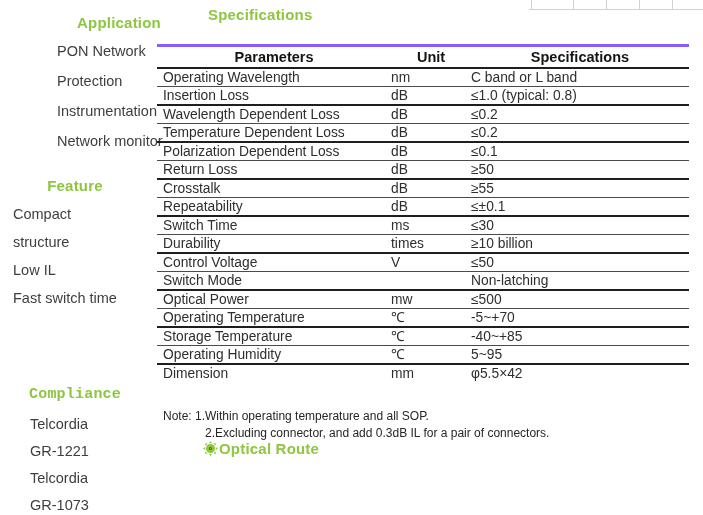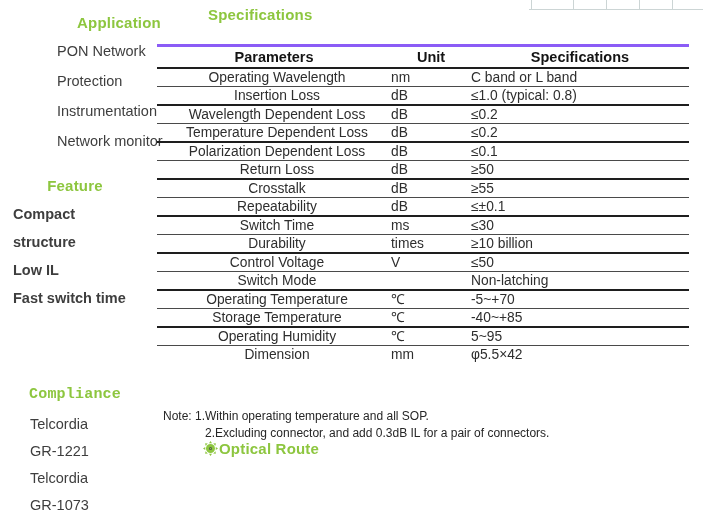--- a/index.html
+++ b/index.html
@@ -72,7 +72,7 @@
   }
   .spec-table tbody tr:nth-child(even) td { border-bottom: 2px solid #1e1e1e; }
   .spec-table tbody tr:last-child td { border-bottom: none; }
-  .spec-table td.cell-parameter { text-align: center; padding-left: 6px; }
+  .spec-table td.cell-parameter { text-align: left; padding-left: 6px; }
   .spec-table td.cell-unit, .spec-table td.cell-spec { text-align: left; }
 
   

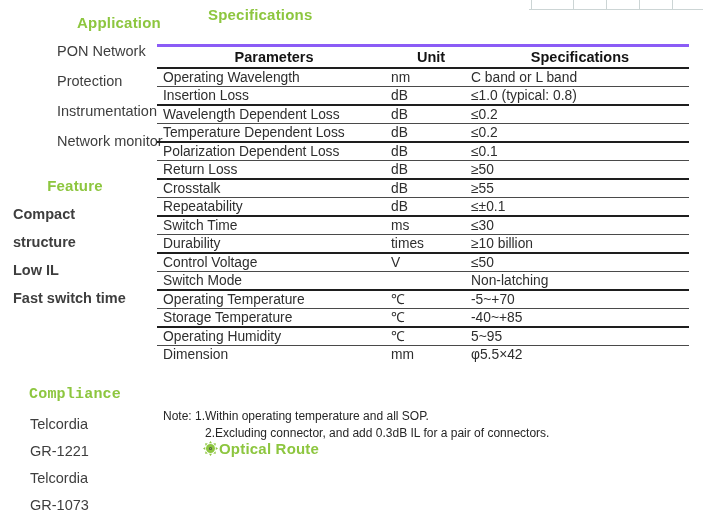--- a/index.html
+++ b/index.html
@@ -42,7 +42,7 @@
     font-size: 14.5px; color: #3e3e3e; line-height: 17px;
     padding-left: 13px; margin-bottom: 13px; white-space: nowrap;
   }
-  .section-1 .sb-item { margin-bottom: 11px; font-weight: bold; }
+  .section-1 .sb-item { margin-bottom: 11px; }
   .section-2 .sb-item { margin-bottom: 10px; padding-left: 30px; }
 
   

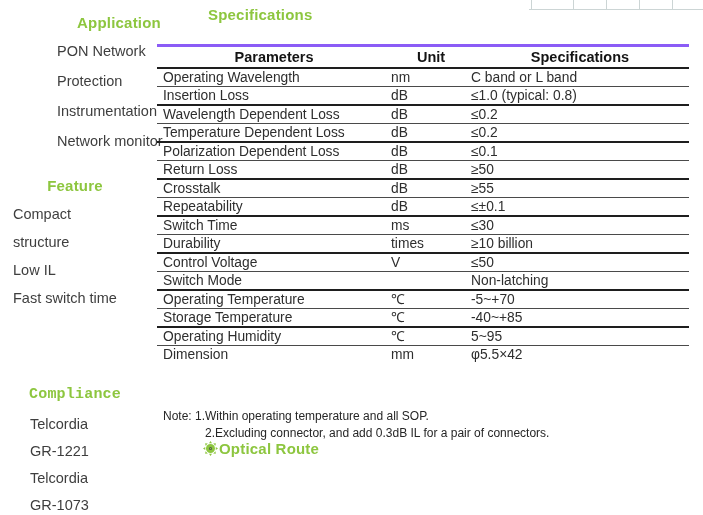--- a/index.html
+++ b/index.html
@@ -208,6 +208,11 @@
     <td class="cell-spec">Non-latching</td>
   </tr>
       <tr>
+    <td class="cell-parameter">Optical Power</td>
+    <td class="cell-unit">mw</td>
+    <td class="cell-spec">≤500</td>
+  </tr>
+      <tr>
     <td class="cell-parameter">Operating Temperature</td>
     <td class="cell-unit">℃</td>
     <td class="cell-spec">-5~+70</td>

